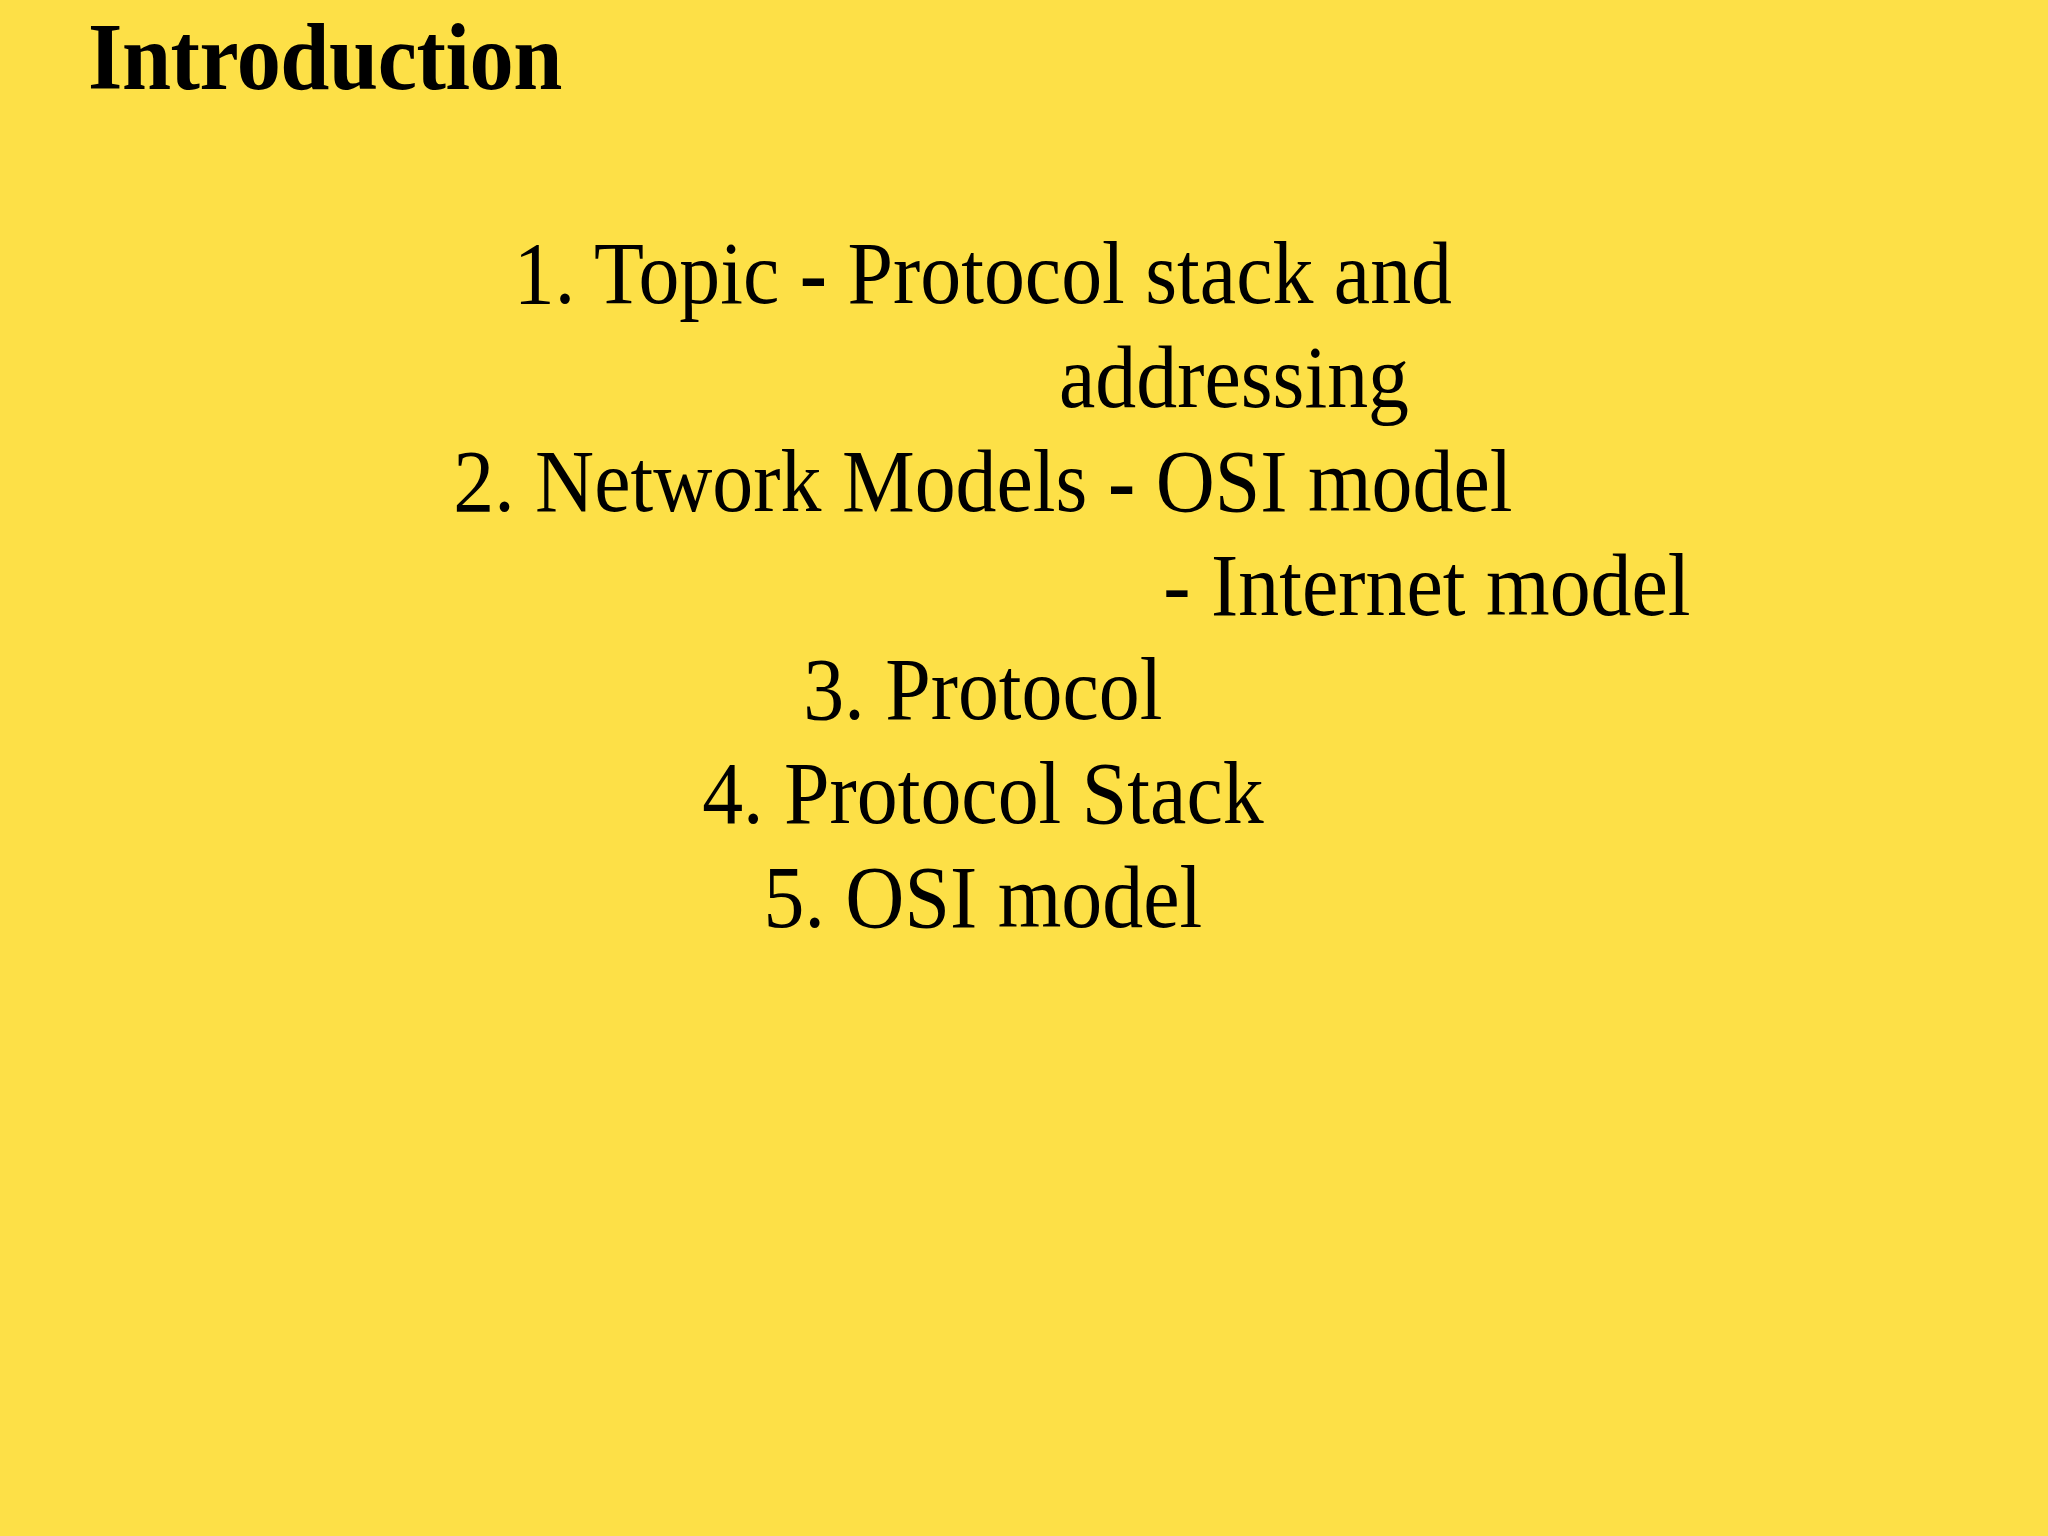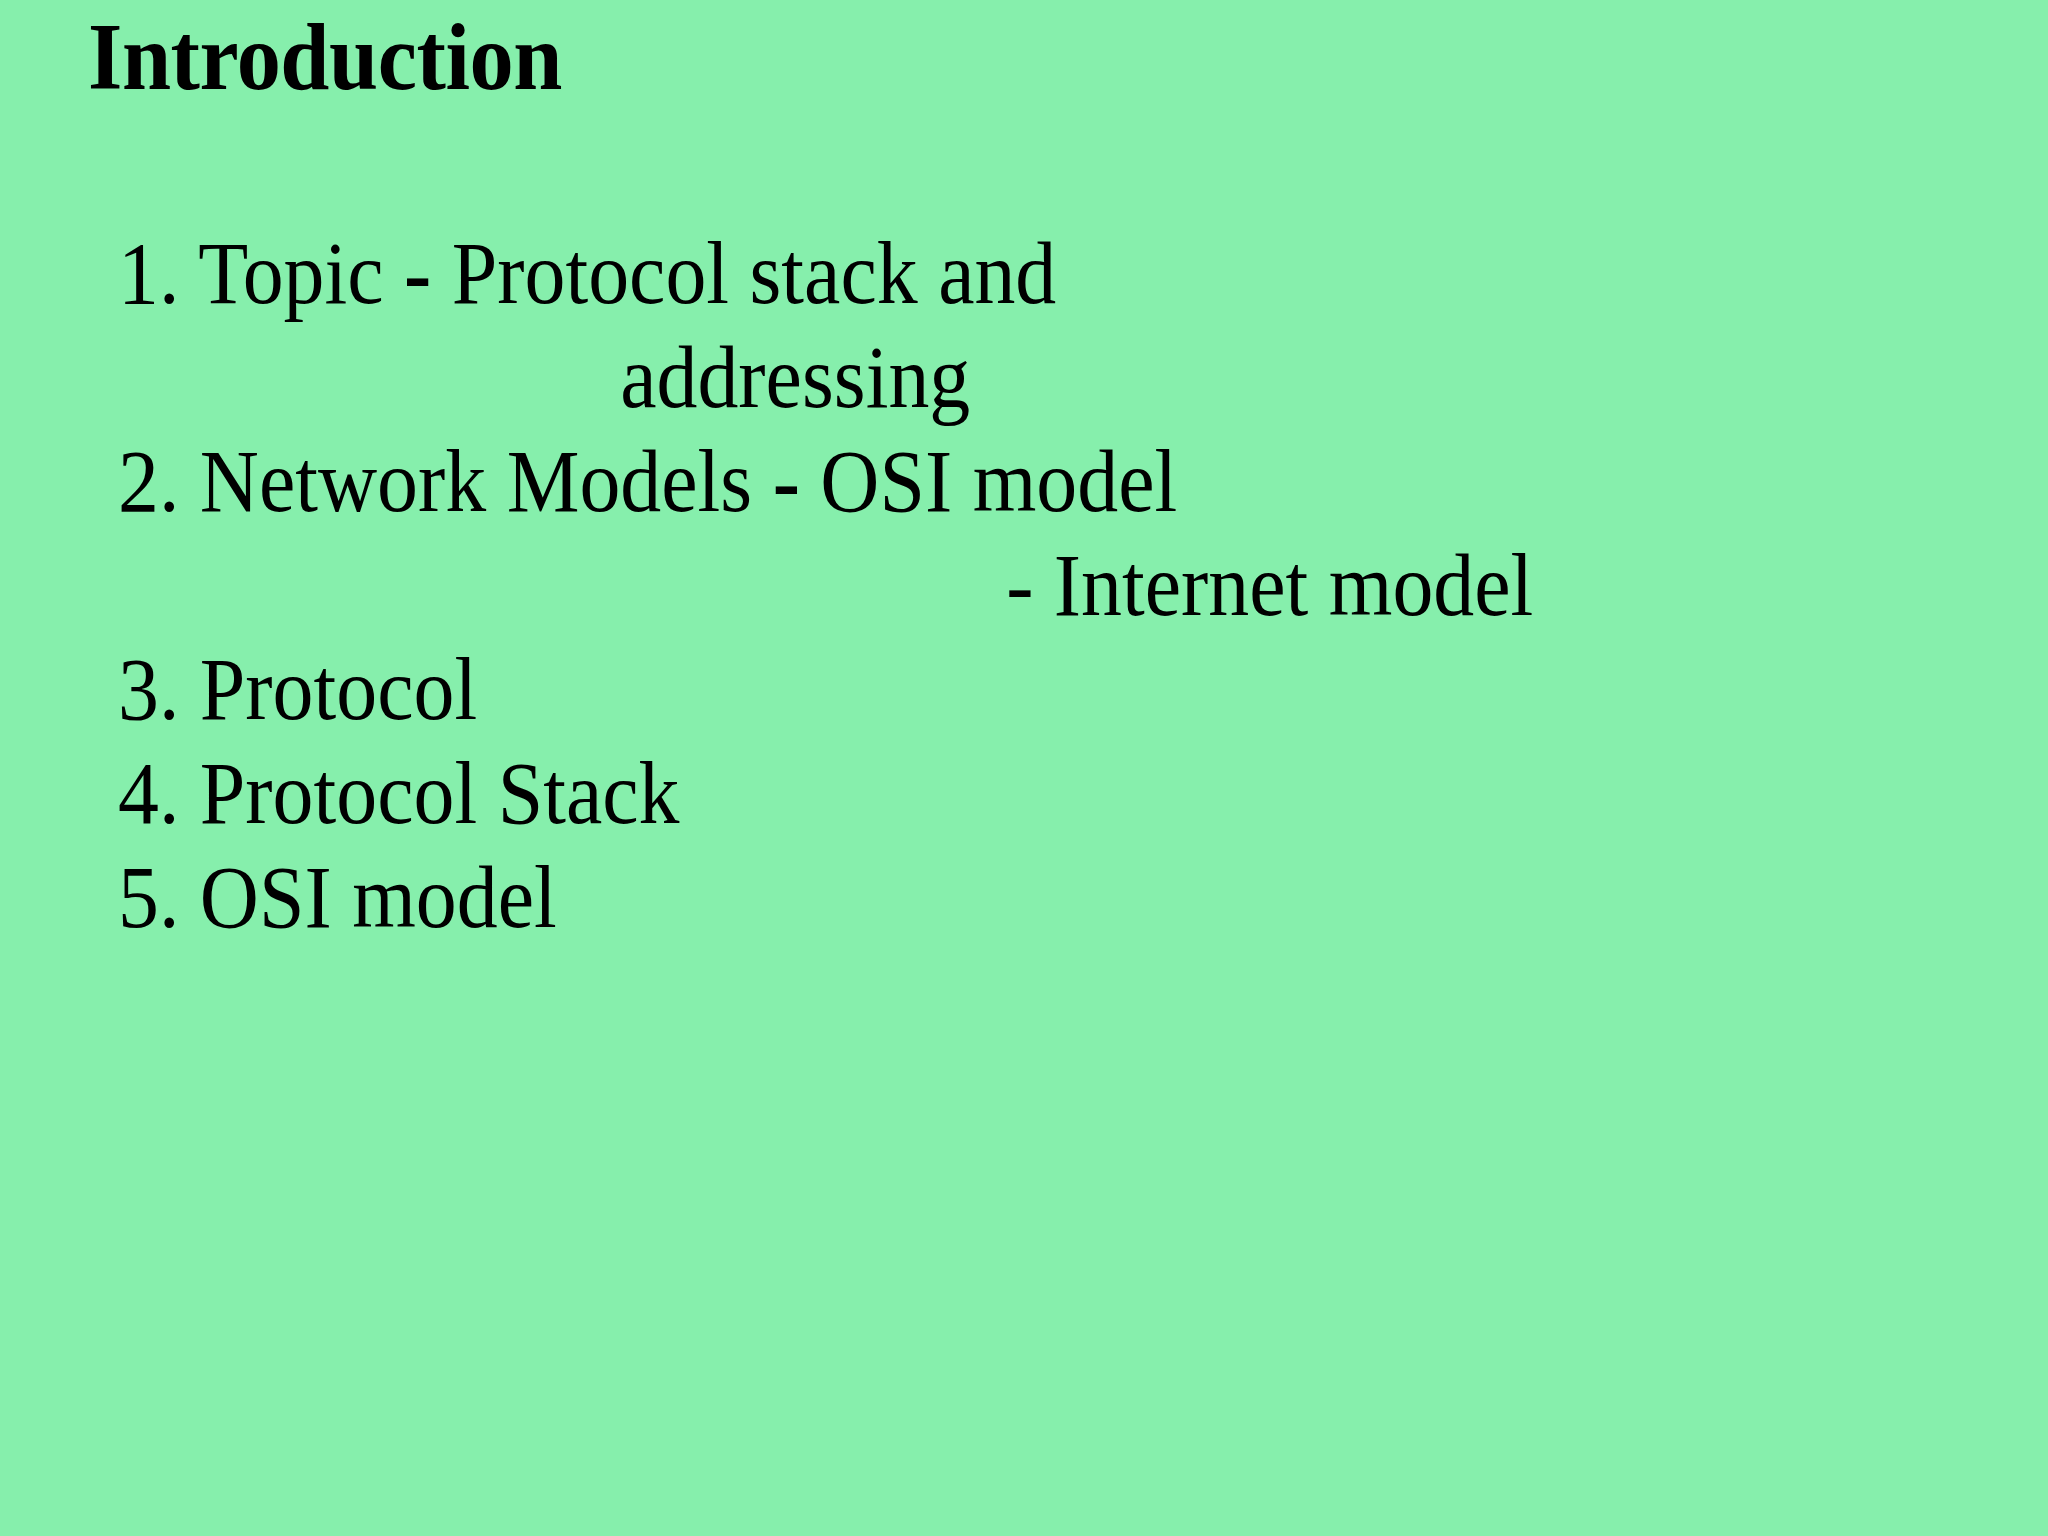--- a/index.html
+++ b/index.html
@@ -19,7 +19,7 @@
     position: relative;
     width: 2048px;
     height: 1536px;
-    background: #86efac;
+    background: #fde047;
     box-sizing: border-box;
   }
 

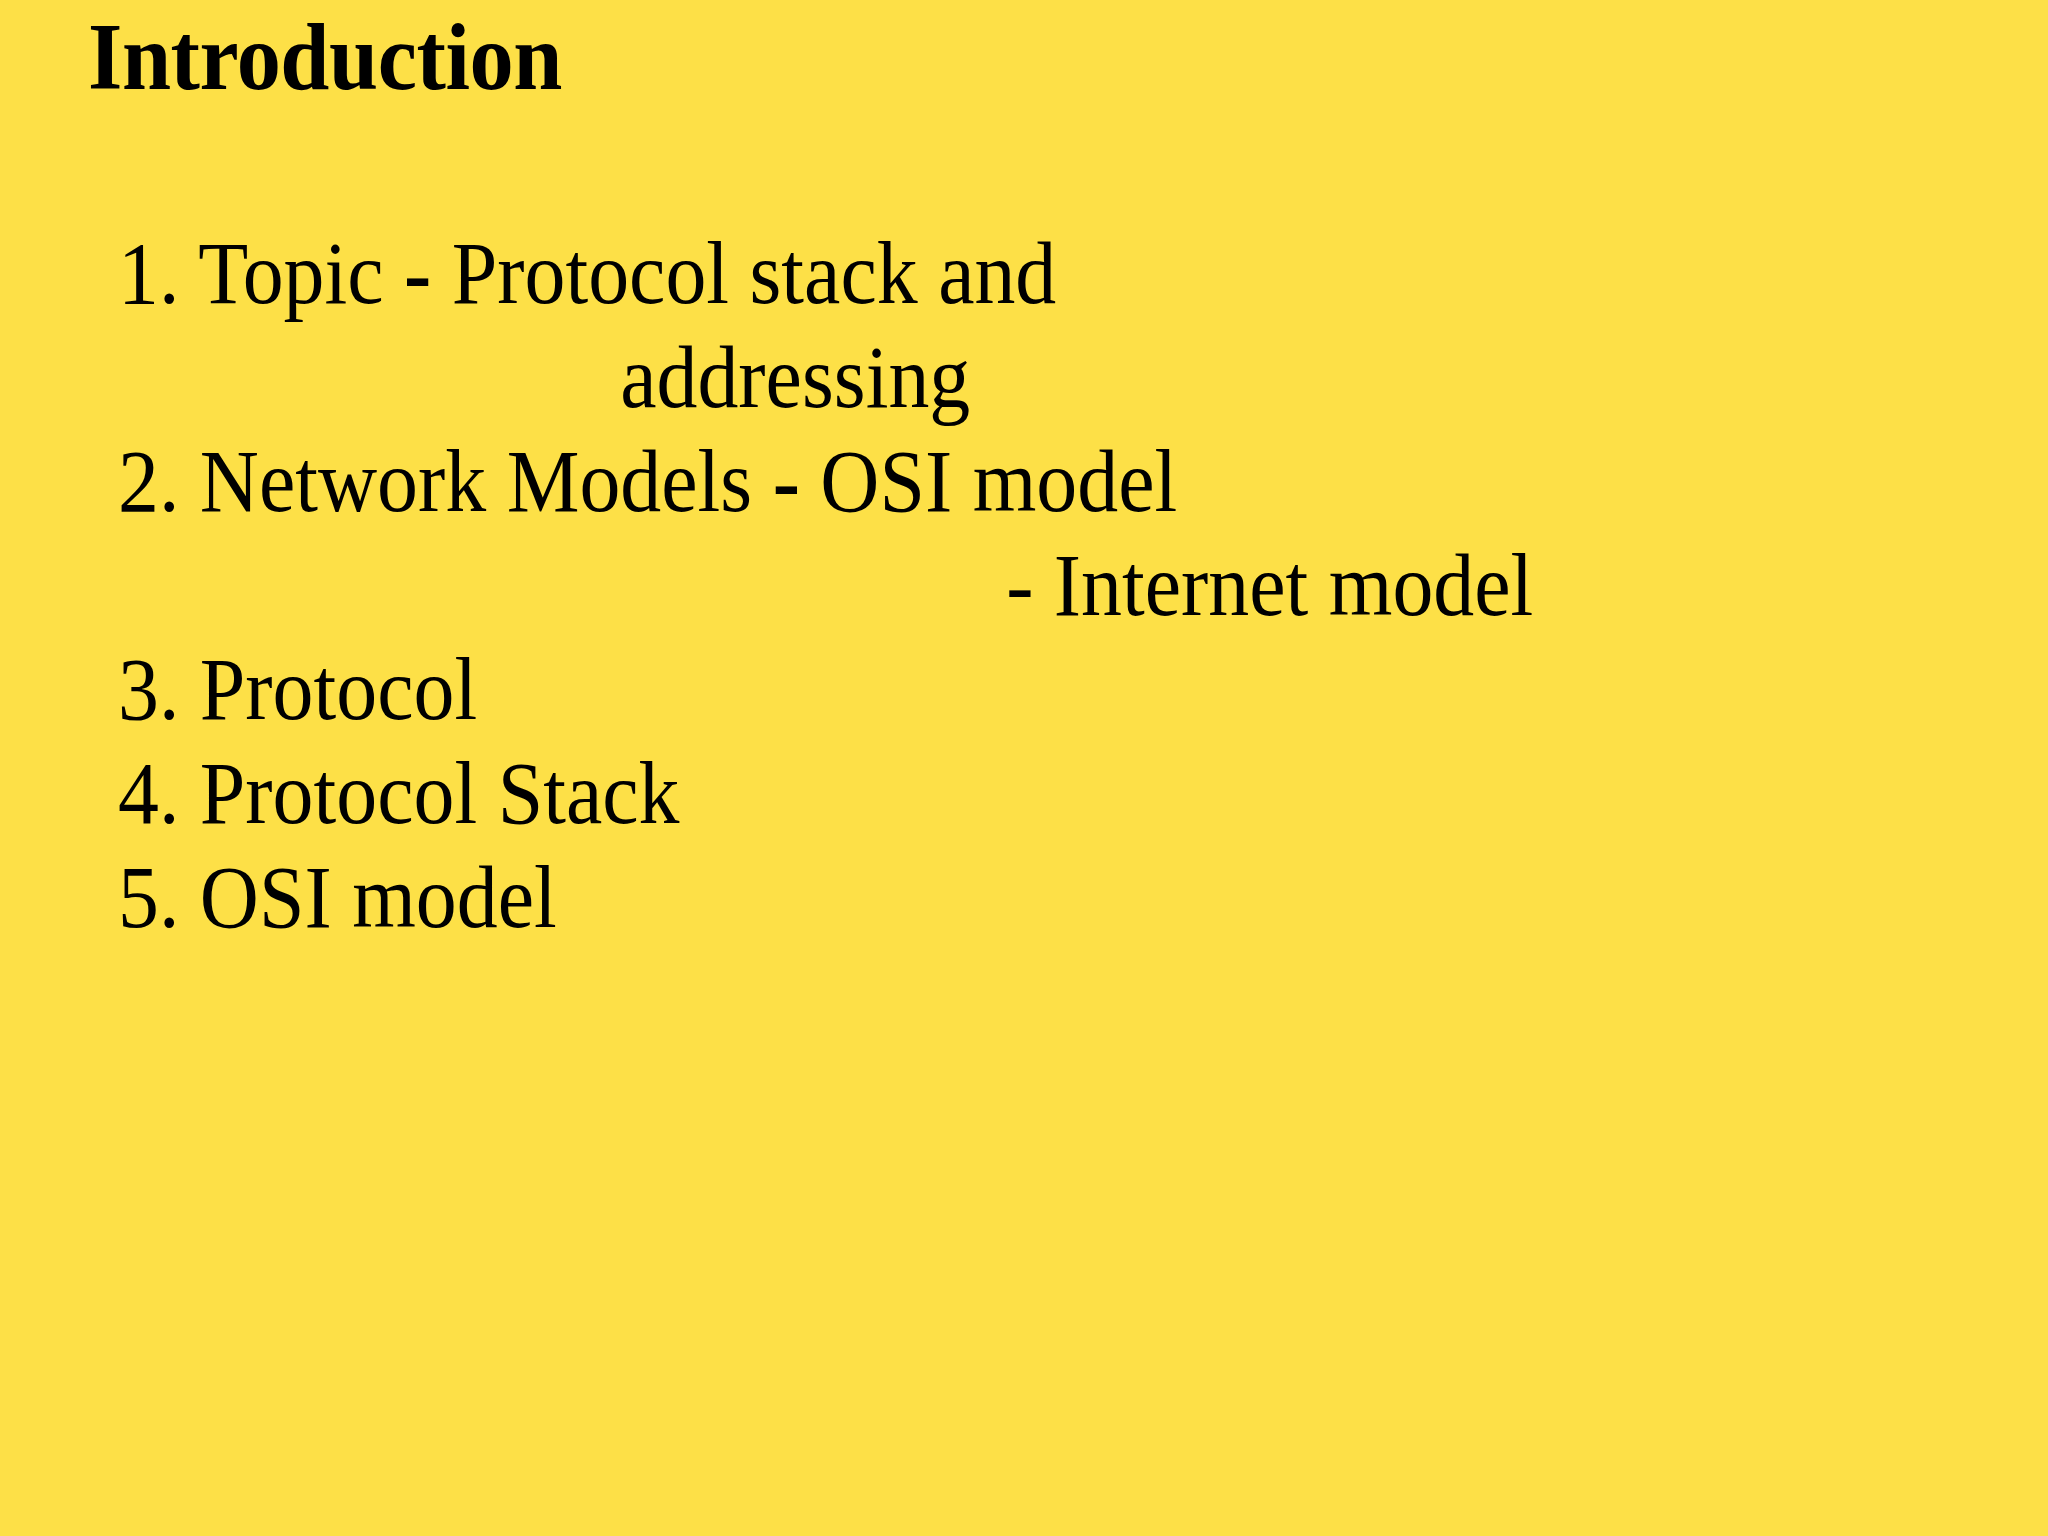--- a/index.html
+++ b/index.html
@@ -43,6 +43,7 @@
     left: 118px;
     top: 222px;
     width: 1860px;
+    text-align: center;
   }
 
   .line {

